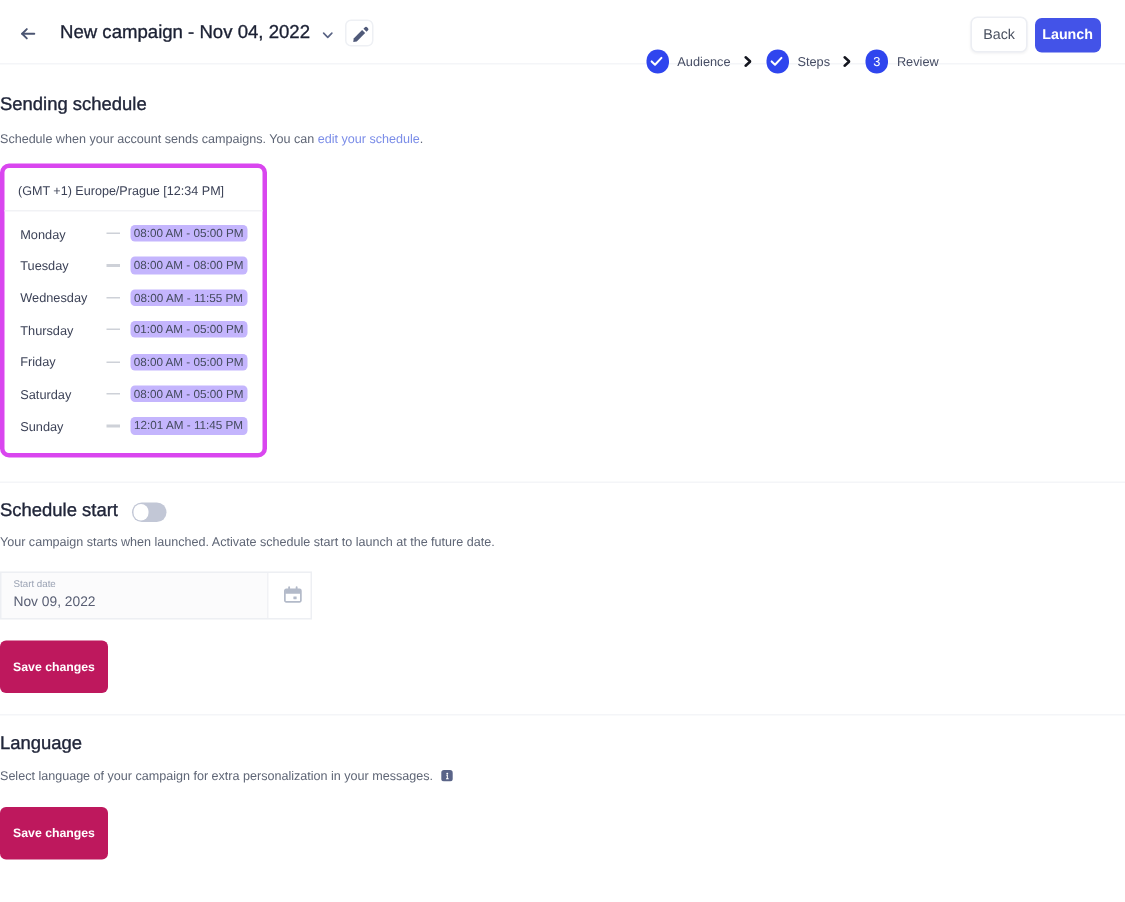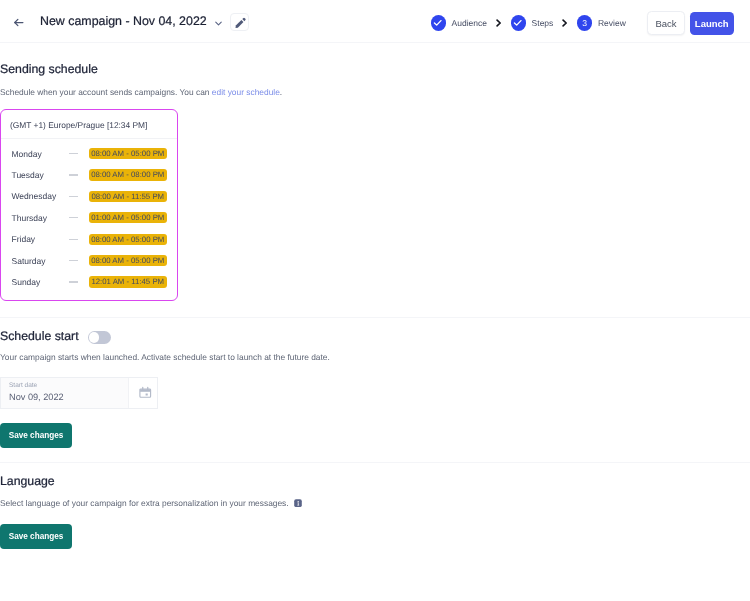--- a/index.html
+++ b/index.html
@@ -32,7 +32,7 @@
     display:flex;align-items:center;justify-content:center; background:#fff; cursor:pointer; flex:none;
   }
 
-  .steps{ display:flex; align-items:center; margin-left:auto; position:relative; top:2px; }
+  .steps{ display:flex; align-items:center; margin-left:auto; position:relative; top:20px; }
   .step{ display:flex; align-items:center; }
   .step-badge{
     width:15.2px;height:15.2px;border-radius:50%;

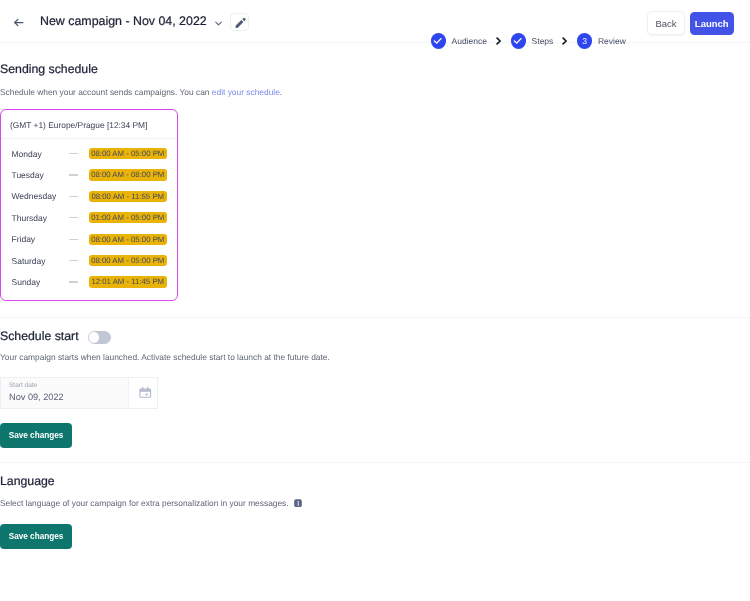--- a/index.html
+++ b/index.html
@@ -65,7 +65,7 @@
 
   
   .sched-card{
-    border:1px solid #d946ef; border-radius:6px; width:178px; background:#fff;
+    border:3px solid #d946ef; border-radius:6px; width:178px; background:#fff;
   }
   .sched-head{
     font-size:8.4px; color:#3c4257; height:29px; line-height:31px; padding:0 0 0 9px;

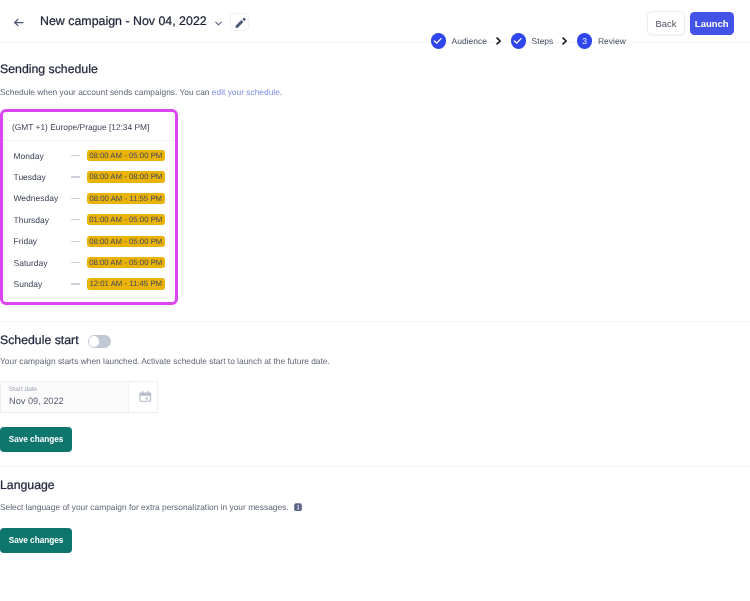--- a/index.html
+++ b/index.html
@@ -76,7 +76,7 @@
   .day{ font-size:8.5px; color:#3c4257; width:57px; flex:none;}
   .dash{ width:9.5px; height:1.2px; background:#ced1d8; flex:none; margin-left:0px;}
   .chip{
-    background:#eab308; border-radius:3px; font-size:7.8px; color:#434a5d;
+    background:#c4b5fd; border-radius:3px; font-size:7.8px; color:#434a5d;
     padding:0; height:11.2px; line-height:11.2px; white-space:nowrap; margin-left:auto;
     letter-spacing:0px; width:77.5px; text-align:center;
   }

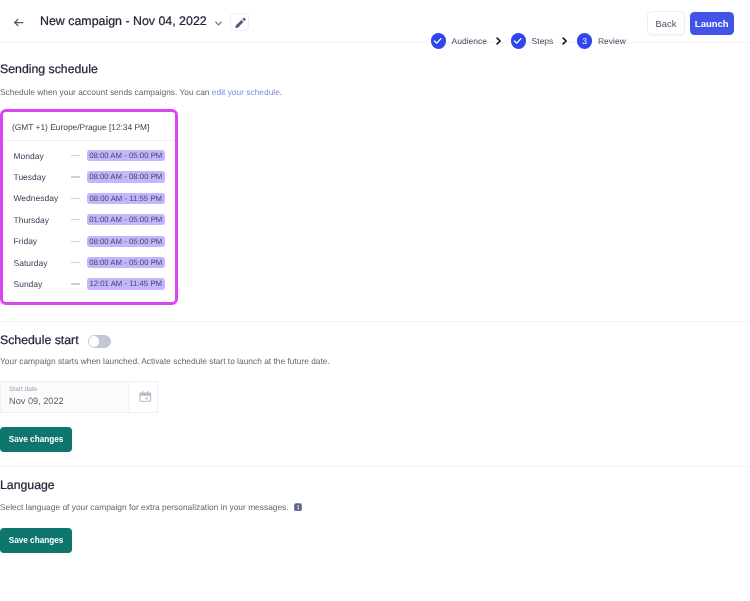--- a/index.html
+++ b/index.html
@@ -93,7 +93,7 @@
 
   
   .field{
-    width:158px; height:32px; border:1px solid #edeff3; border-radius:0; background:#fbfbfc;
+    width:208px; height:32px; border:1px solid #edeff3; border-radius:0; background:#fbfbfc;
     position:relative; display:flex; align-items:center; overflow:hidden;
   }
   .field-label{

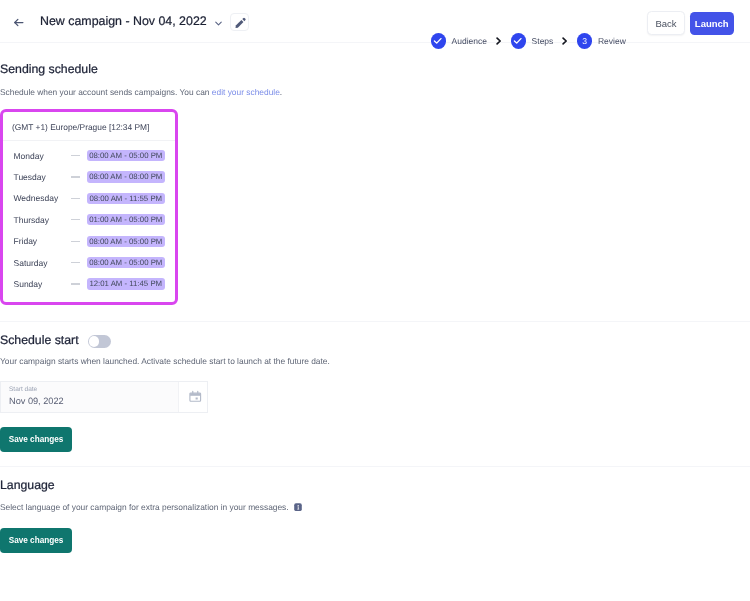--- a/index.html
+++ b/index.html
@@ -107,7 +107,7 @@
   }
 
   .btn-save{
-    height:25px; width:72px; padding:0; border:none; border-radius:4px; background:#0f766e;
+    height:35px; width:72px; padding:0; border:none; border-radius:4px; background:#be185d;
     color:#ffffff; font-size:8.2px; font-family:inherit; font-weight:700;
     display:flex;align-items:center;justify-content:center; cursor:pointer;
   }

